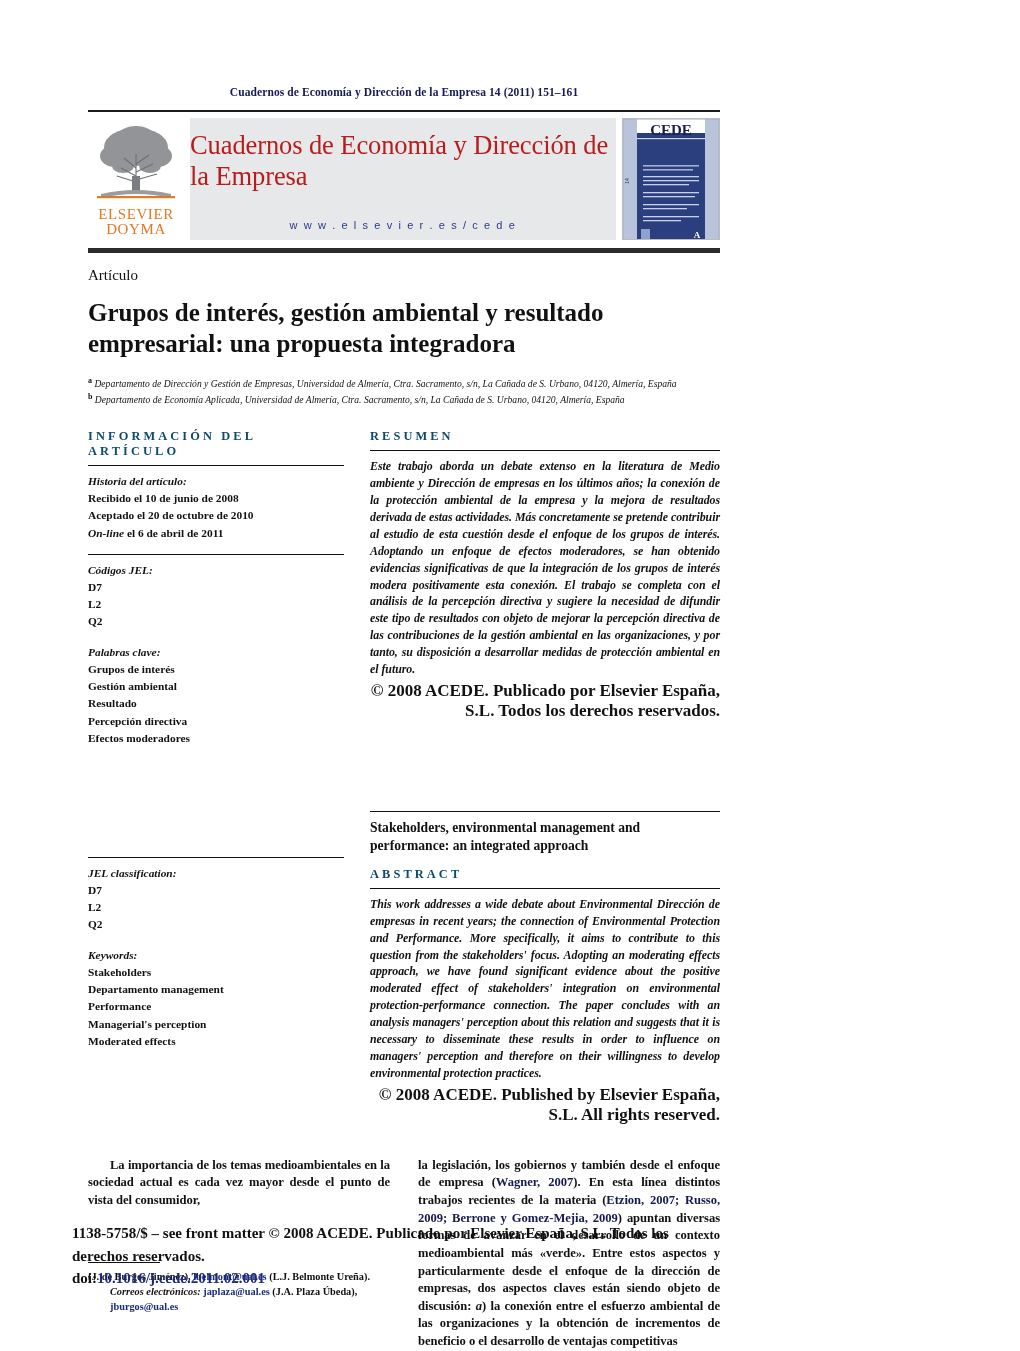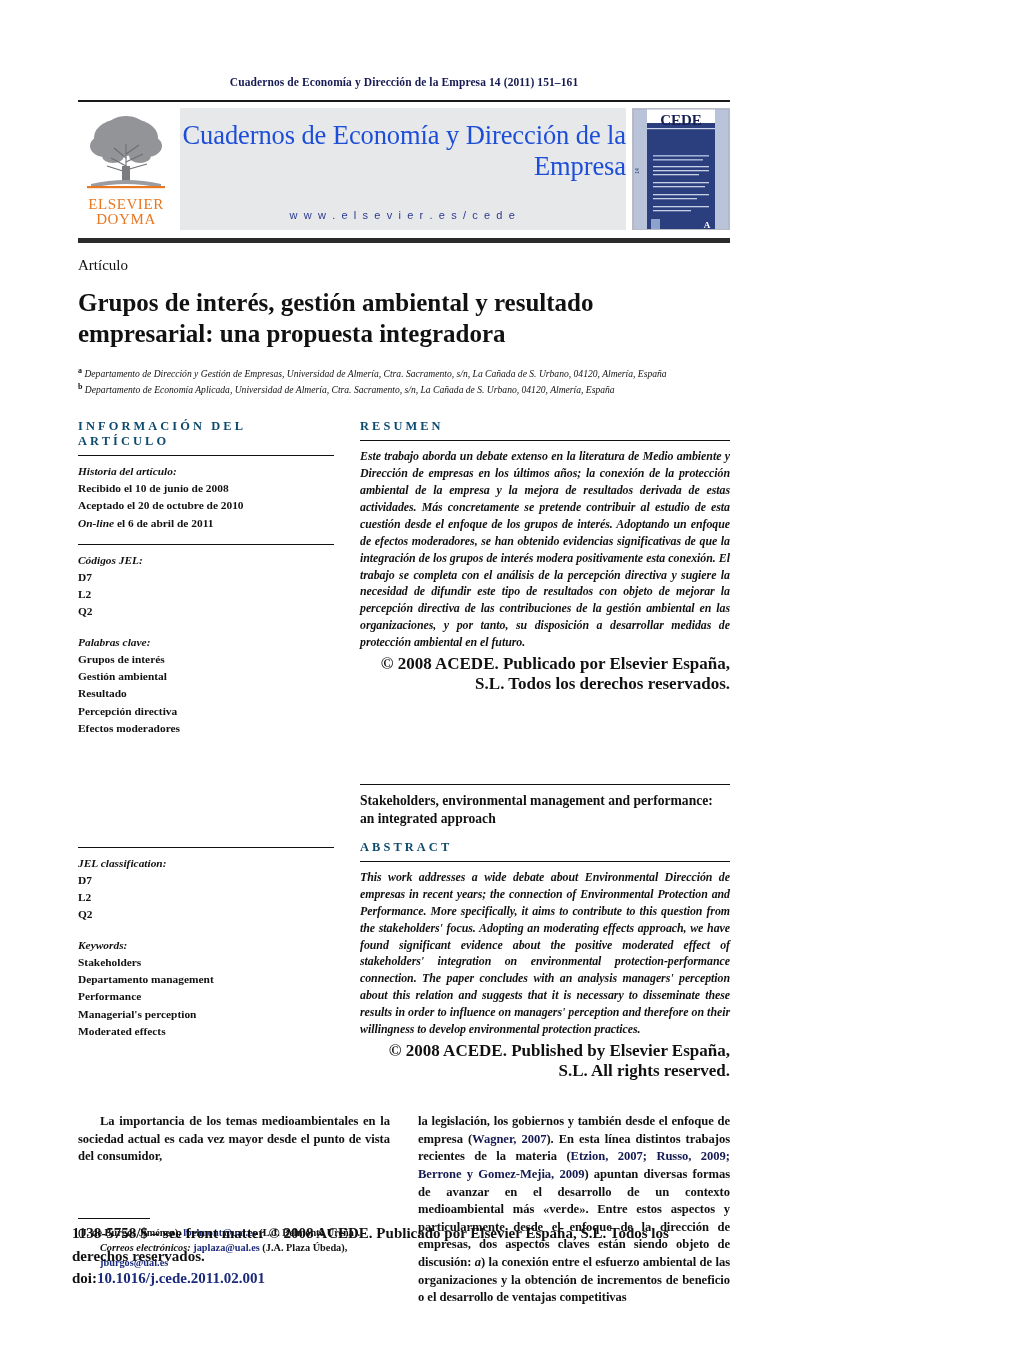--- a/index.html
+++ b/index.html
@@ -14,7 +14,7 @@
     position: relative;
     overflow: hidden;
   }
-  .page { position: relative; width: 808px; height: 1351px; padding: 6px; }
+  .page { position: relative; width: 808px; height: 1351px; padding: 16px; }
 
   
   .runhead {

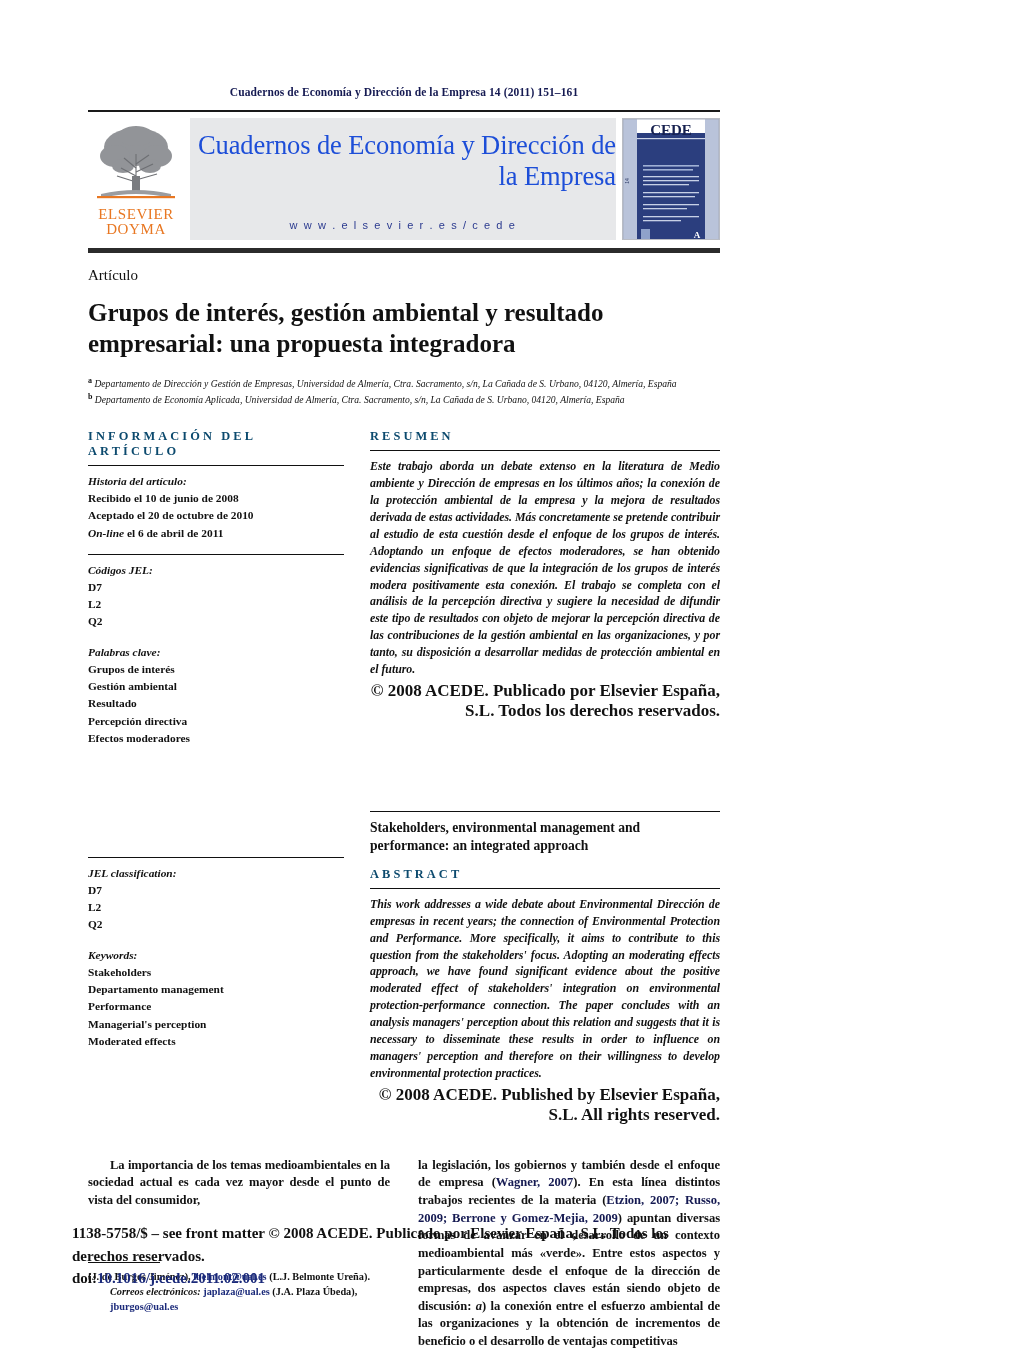--- a/index.html
+++ b/index.html
@@ -67,9 +67,9 @@
     justify-content: flex-start;
   }
   .journal-title {
-    text-align: right;
+    text-align: left;
     font-size: 26.5px;
-    color: #1d4ed8;
+    color: #b91c1c;
     padding-top: 12px;
     font-family: "Liberation Serif", serif;
     letter-spacing: -0.1px;

